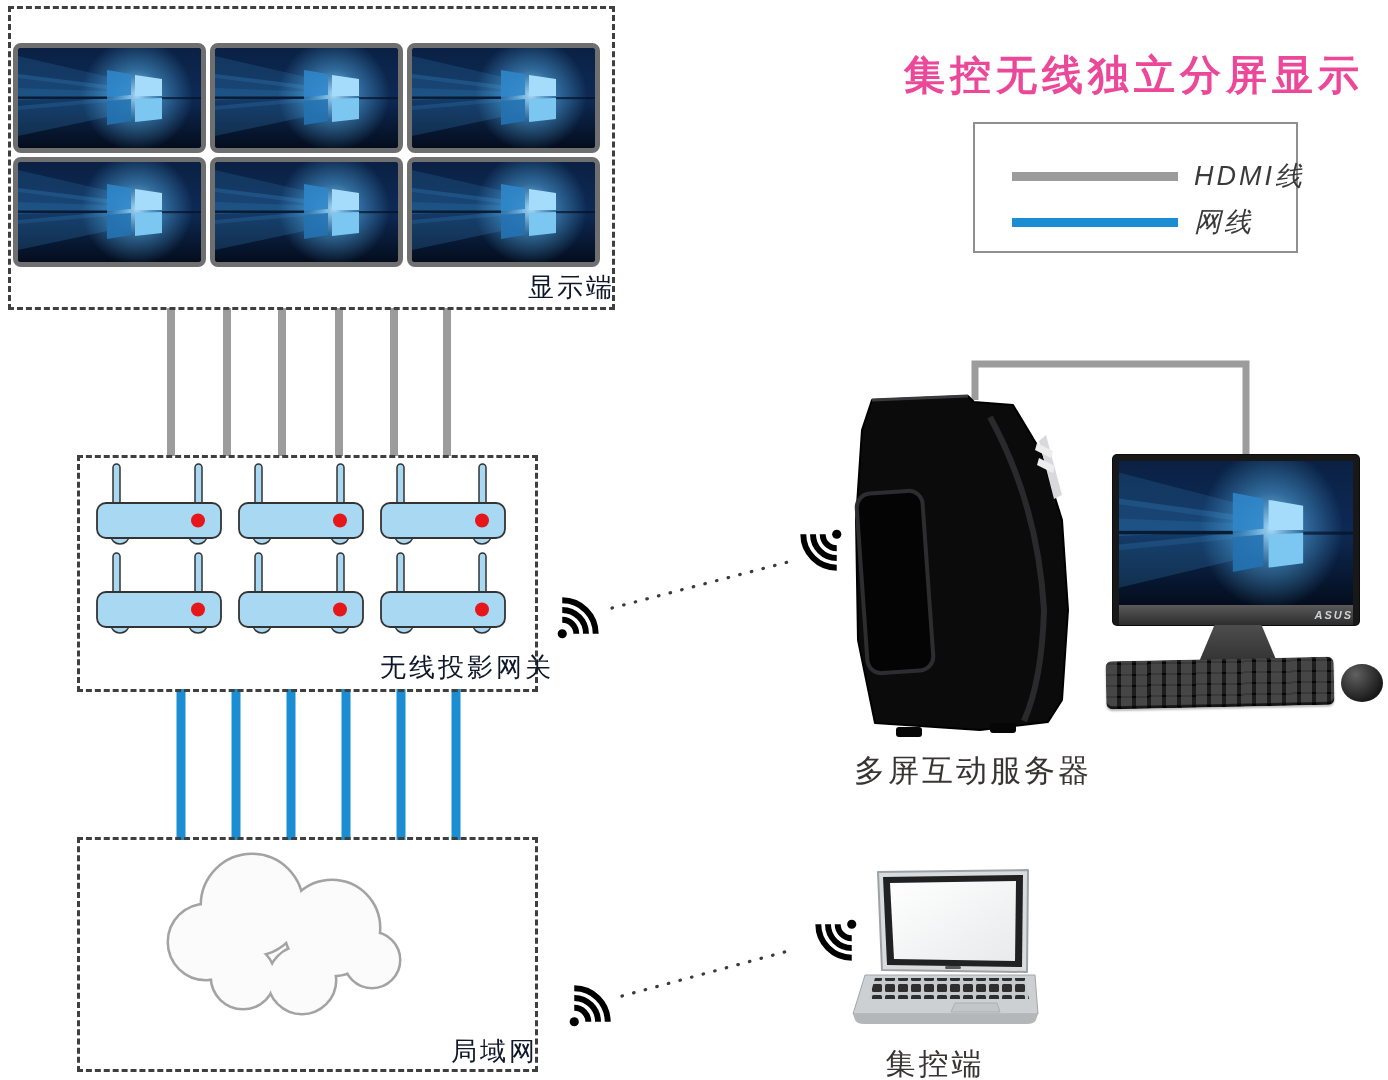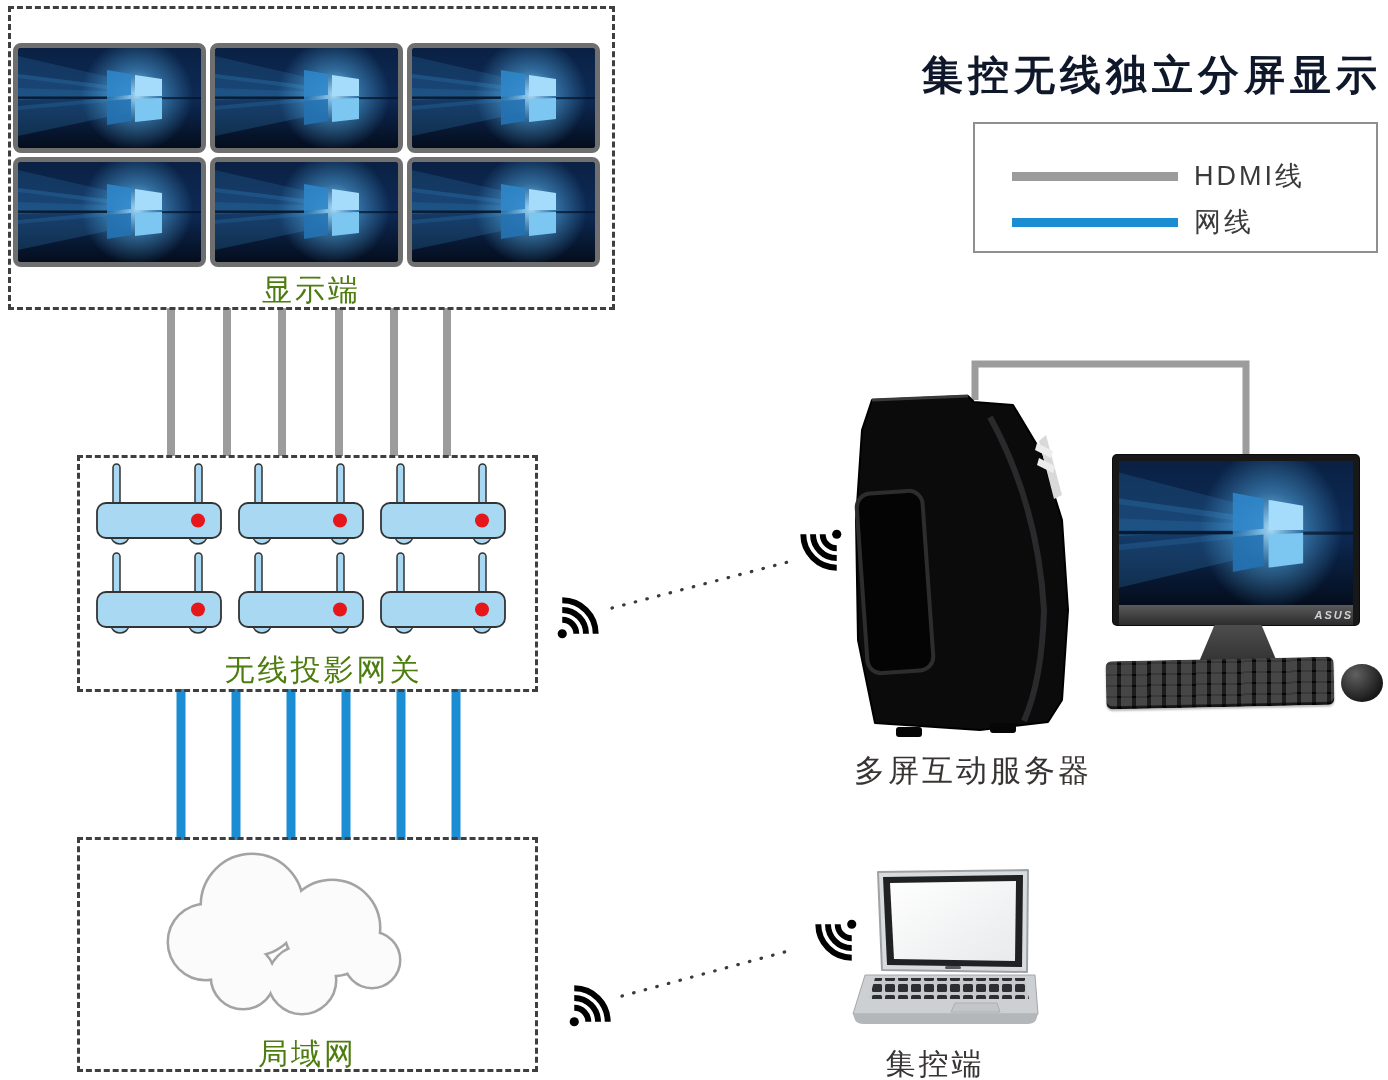--- a/index.html
+++ b/index.html
@@ -16,8 +16,8 @@
   .dev-label{position:absolute;text-align:center;color:#383433;font-size:31px;letter-spacing:3px;font-weight:500;}
 
   
-  .title{position:absolute;left:904px;top:48px;width:478px;text-align:right;
-         font-size:41px;font-weight:bold;color:#0f172a;letter-spacing:5px;}
+  .title{position:absolute;left:904px;top:48px;width:478px;text-align:left;
+         font-size:41px;font-weight:bold;color:#ec4899;letter-spacing:5px;}
 
   
   .legend{position:absolute;left:973px;top:122px;width:405px;height:131px;

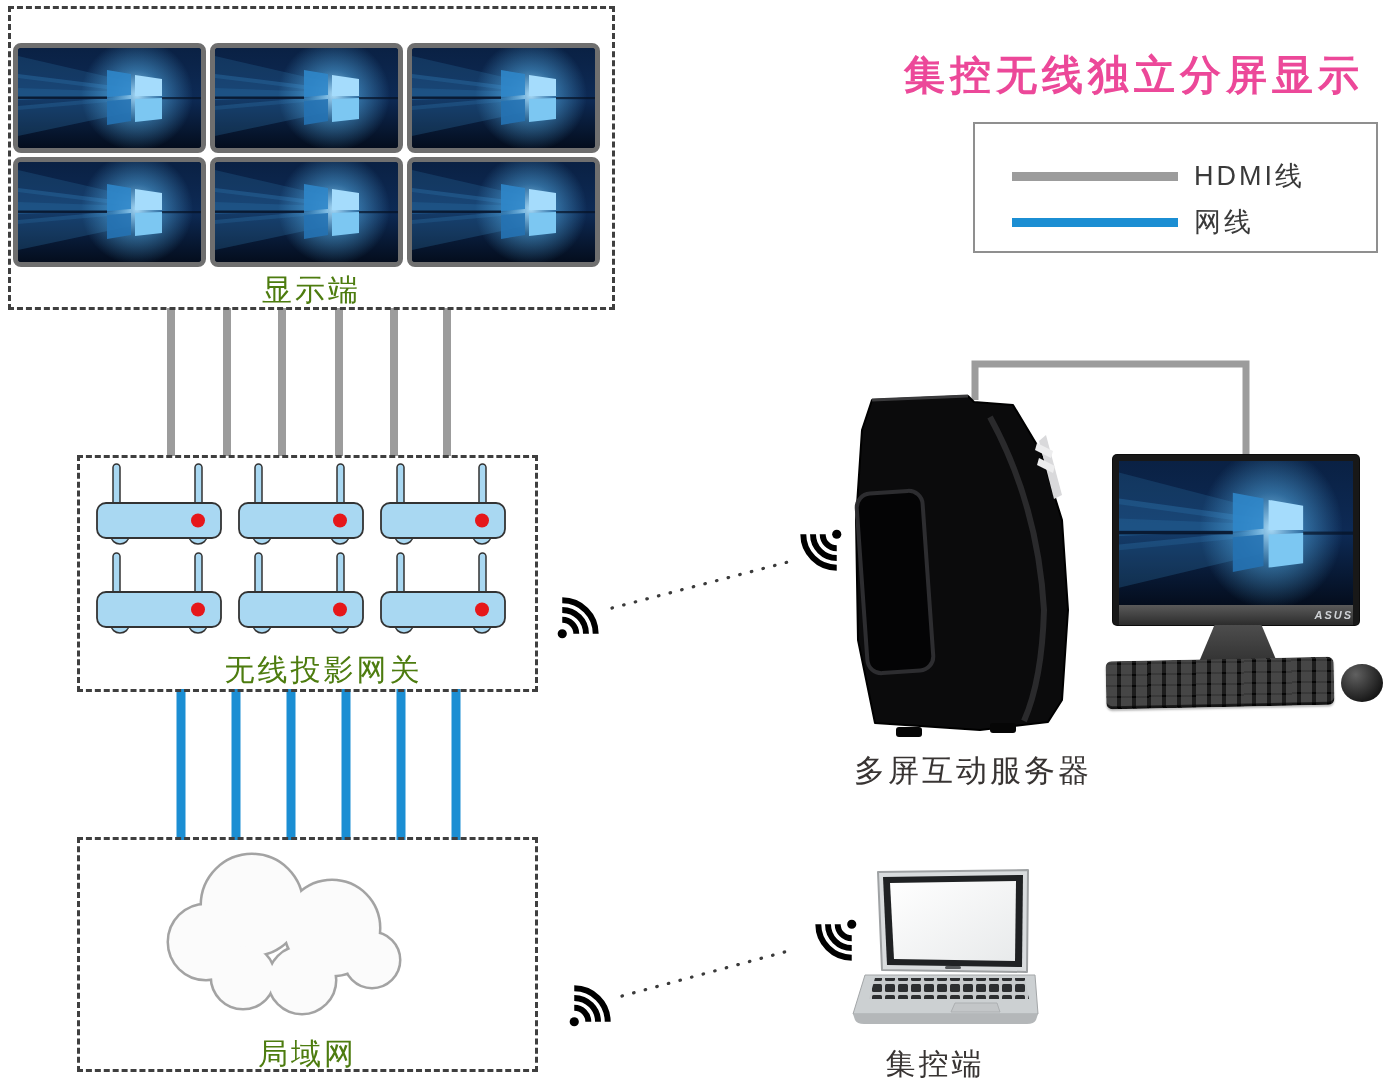--- a/index.html
+++ b/index.html
@@ -20,8 +20,8 @@
          font-size:41px;font-weight:bold;color:#ec4899;letter-spacing:5px;}
 
   
-  .legend{position:absolute;left:973px;top:122px;width:405px;height:131px;
-          border:2px solid #8f8f8f;box-sizing:border-box;background:#fff;}
+  .legend{position:absolute;left:973px;top:122px;width:325px;height:131px;
+          border:2px solid #8f8f8f;box-sizing:border-box;background:#fff;font-style:italic;}
   .legend-row{position:absolute;left:37px;display:flex;align-items:center;}
   .legend-swatch{width:166px;height:9px;background:#999;}
   .legend-label{margin-left:16px;font-size:27px;color:#3a3a3a;letter-spacing:3px;white-space:nowrap;}

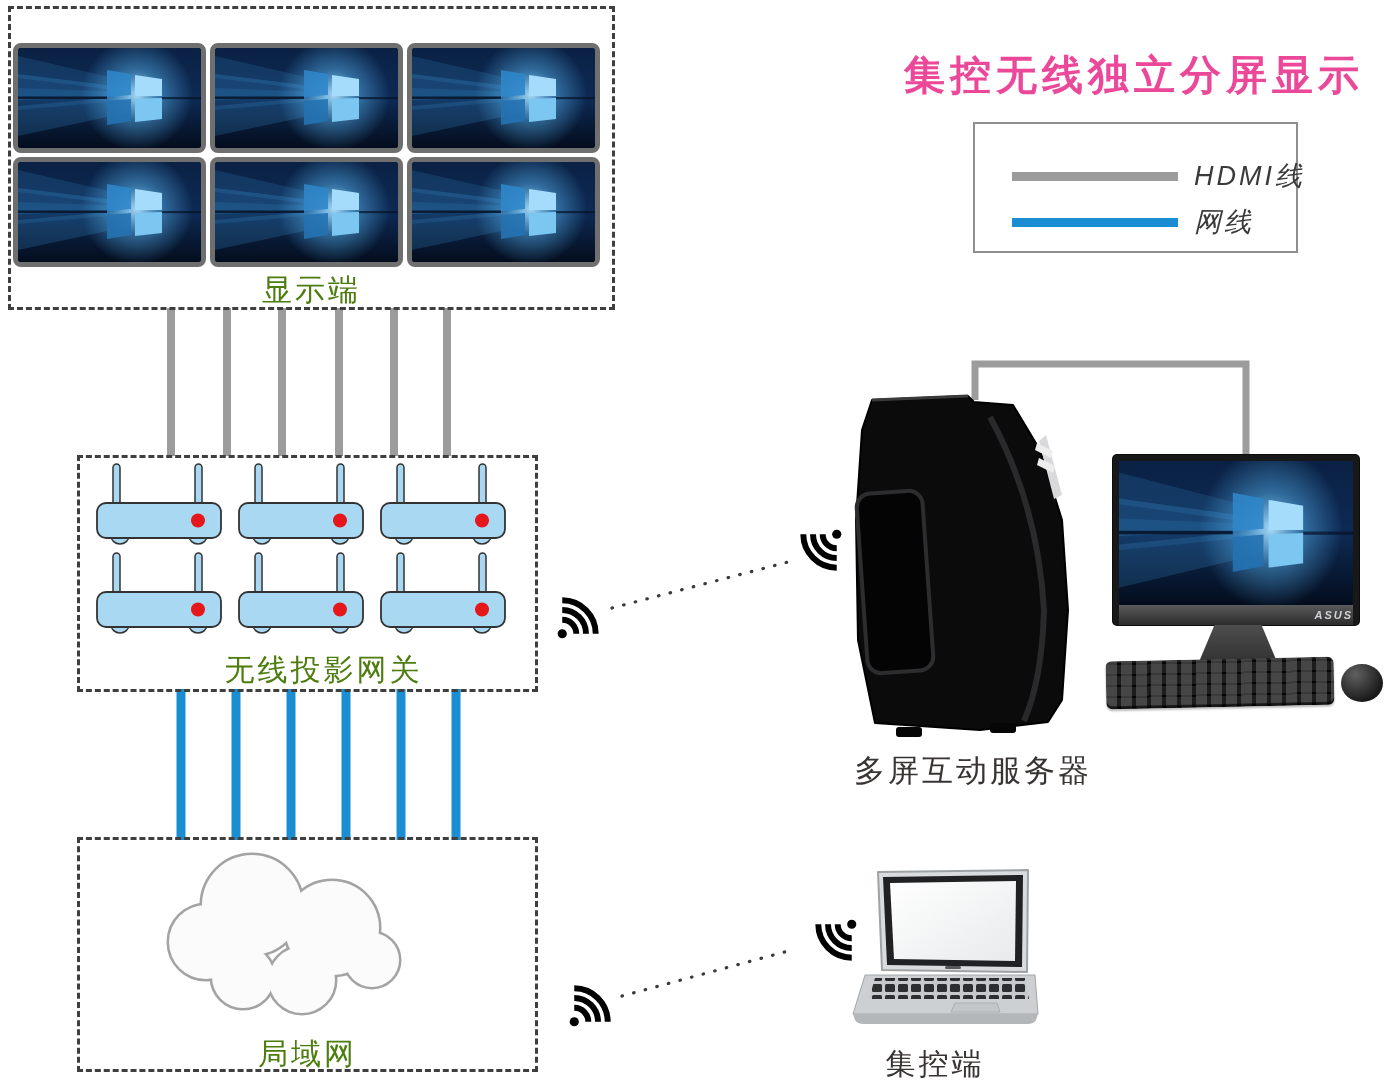--- a/index.html
+++ b/index.html
@@ -12,7 +12,7 @@
   .dash-box{position:absolute;border:3px dashed #3f3f3f;box-sizing:border-box;background:transparent;}
 
   
-  .grp-label{position:absolute;text-align:center;color:#4d7c0f;font-size:30px;letter-spacing:3px;font-weight:500;}
+  .grp-label{position:absolute;text-align:right;color:#0f172a;font-size:26px;letter-spacing:3px;font-weight:500;}
   .dev-label{position:absolute;text-align:center;color:#383433;font-size:31px;letter-spacing:3px;font-weight:500;}
 
   

